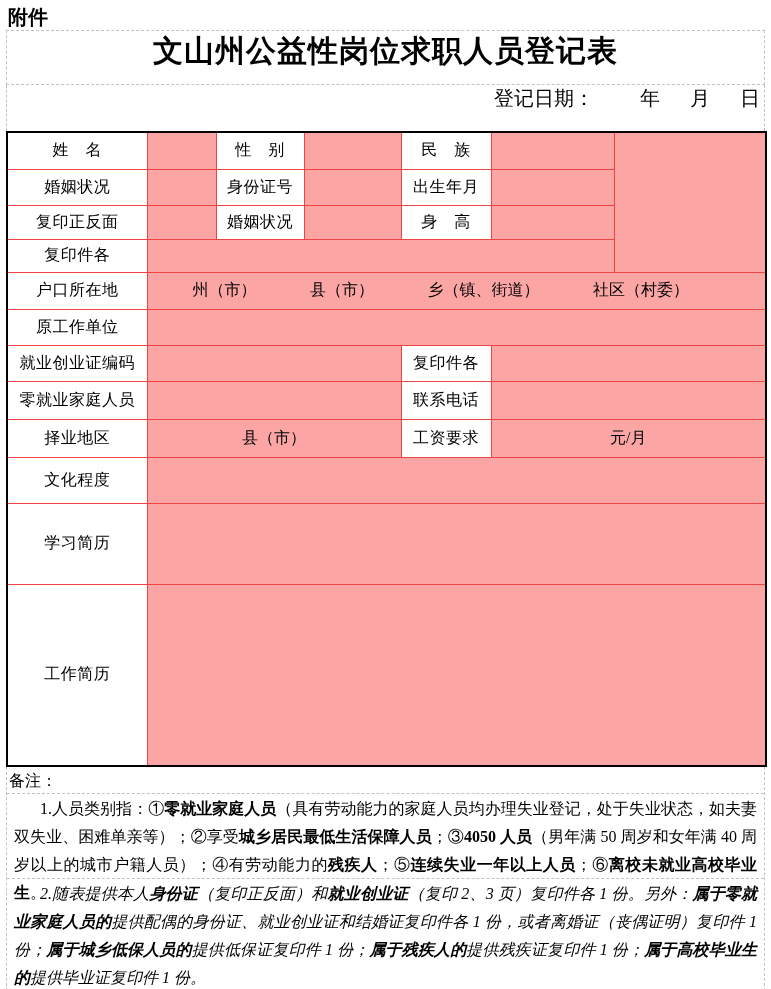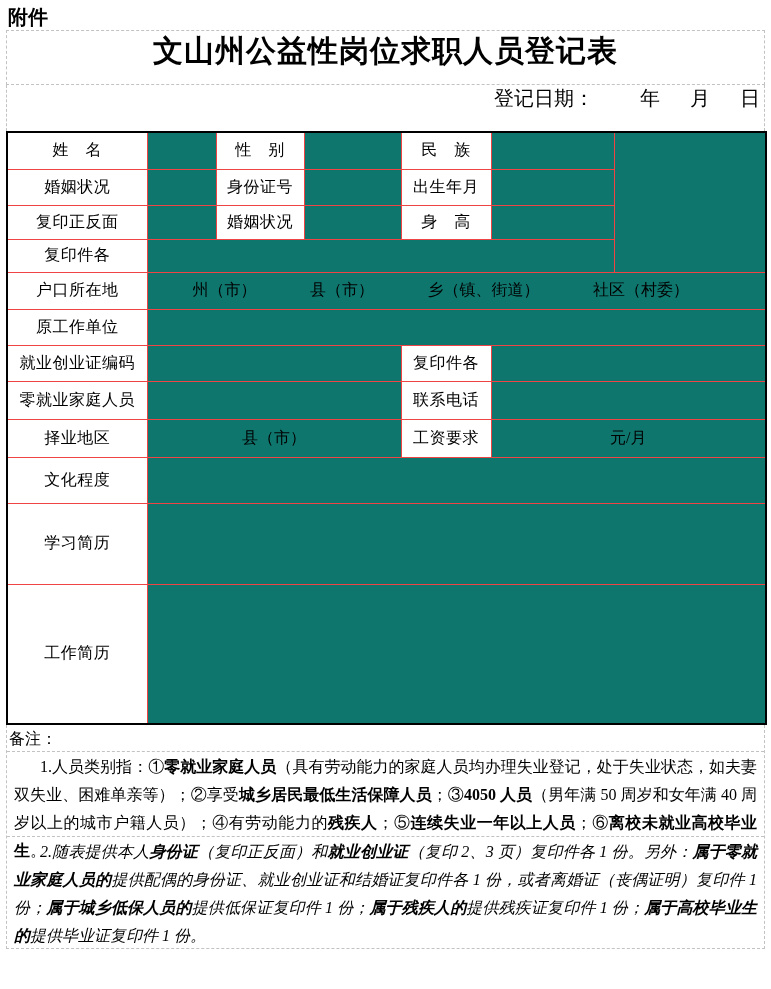--- a/index.html
+++ b/index.html
@@ -47,7 +47,7 @@
     padding:0;overflow:hidden;
   }
   td.lbl{letter-spacing:0.5px;}
-  td.val{background:#0f766e;}
+  td.val{background:#fca5a5;}
   .hh{
     display:flex;align-items:center;justify-content:space-between;
     height:100%;padding:0 76px 0 45px;

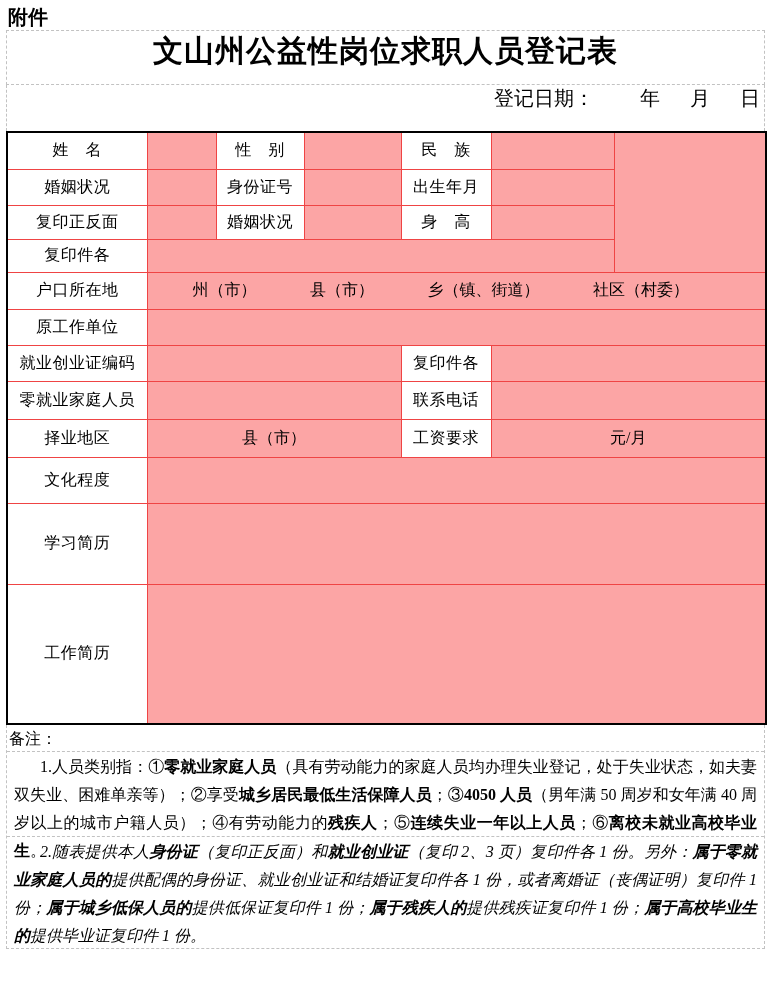--- a/index.html
+++ b/index.html
@@ -172,7 +172,7 @@
       <td class="lbl">学习简历</td>
       <td class="val" colspan="6"></td>
     </tr>
-    <tr style="height:140px">
+    <tr style="height:182px">
       <td class="lbl">工作简历</td>
       <td class="val" colspan="6"></td>
     </tr>

